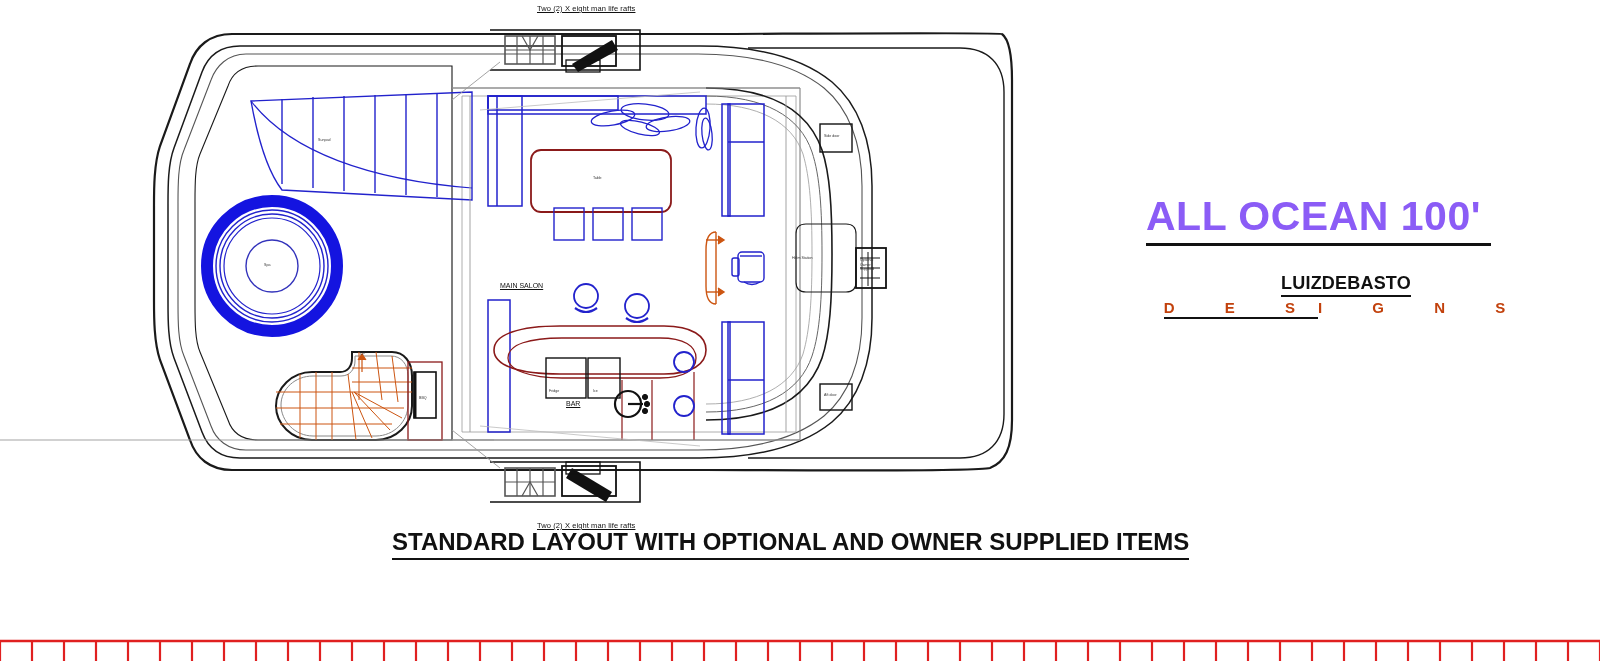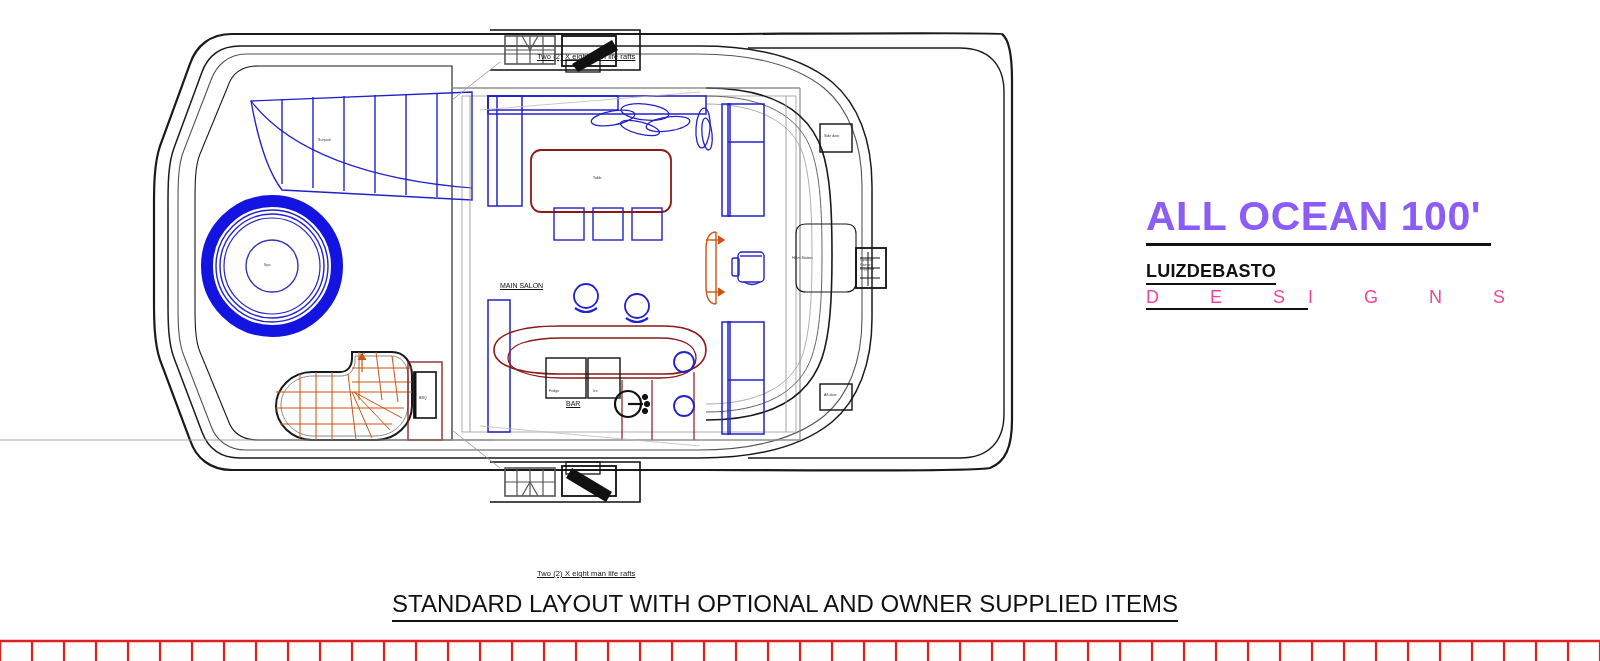--- a/index.html
+++ b/index.html
@@ -13,7 +13,7 @@
 
   .raft-note{
     position:absolute;font-size:7.5px;color:#111;white-space:nowrap;
-    text-decoration:underline;letter-spacing:.1px;margin-top:48px;
+    text-decoration:underline;letter-spacing:.1px;
   }
   #raft-note-top{left:537px;top:4px;}
   #raft-note-bottom{left:537px;top:521px;}

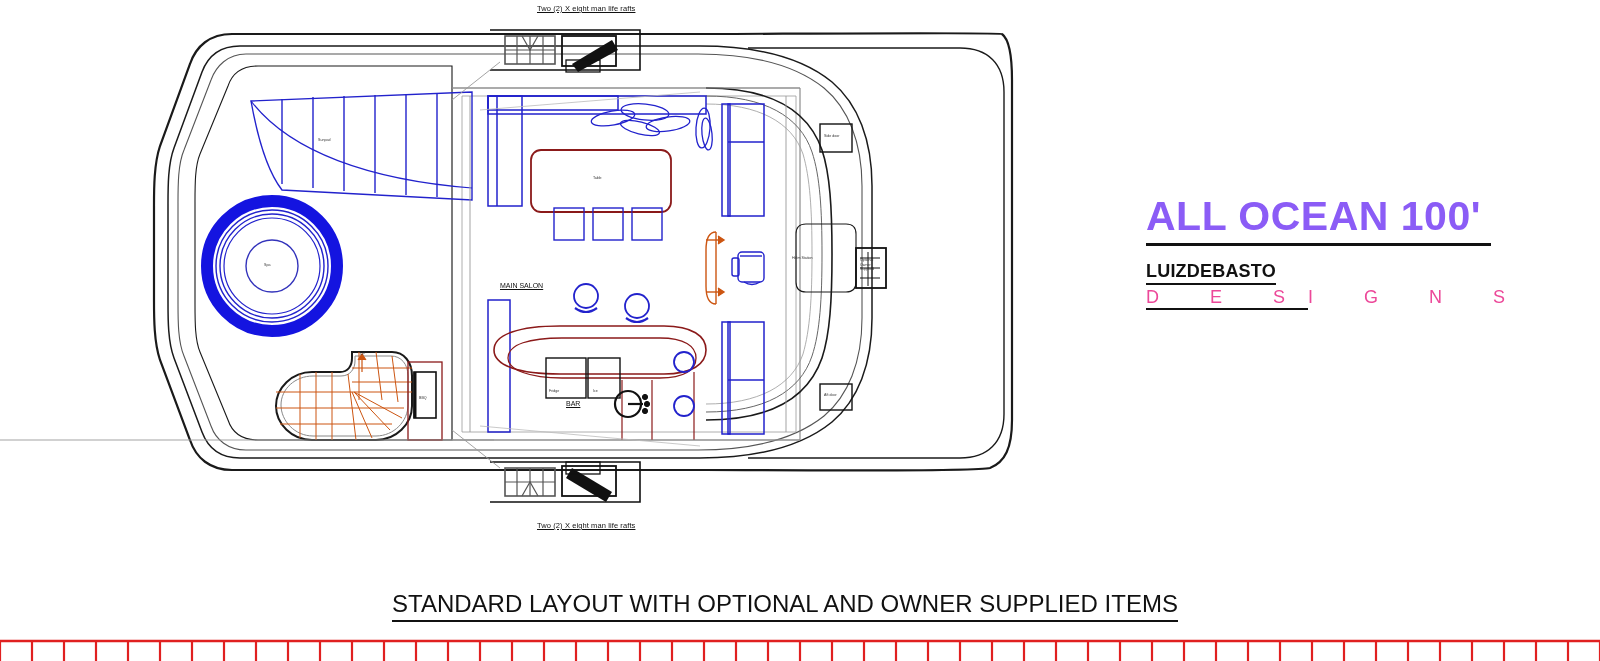--- a/index.html
+++ b/index.html
@@ -24,7 +24,7 @@
     line-height:1;white-space:nowrap;
   }
   #title-rule{height:3px;background:#111;width:345px;margin-top:6px;}
-  #designer-wrap{margin-top:15px;position:relative;width:400px;}
+  #designer-wrap{margin-top:27px;position:relative;width:400px;text-align:center;}
   #designer-name{
     font-size:18px;font-weight:bold;color:#111;letter-spacing:.2px;
     white-space:nowrap;display:inline-block;border-bottom:2px solid #111;

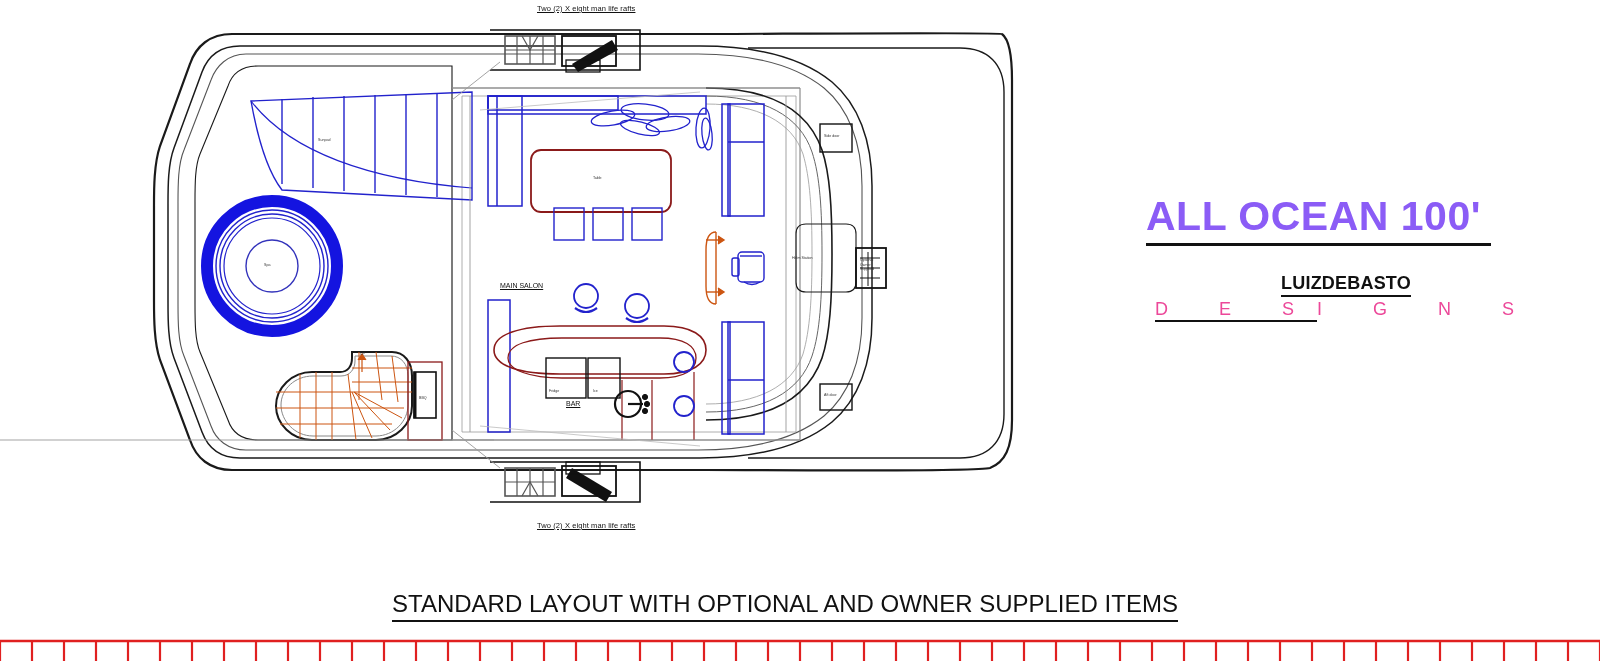--- a/index.html
+++ b/index.html
@@ -31,7 +31,7 @@
     padding-bottom:1px;
   }
   #designer-sub{
-    font-size:18px;font-weight:normal;color:#ec4899;margin-top:2px;white-space:nowrap;
+    font-size:15px;font-weight:bold;color:#c2410c;margin-top:2px;white-space:nowrap;
   }
   #designer-sub span.ds-u{border-bottom:2px solid #111;padding-bottom:1px;}
   #designer-sub span.sp{letter-spacing:23px;}

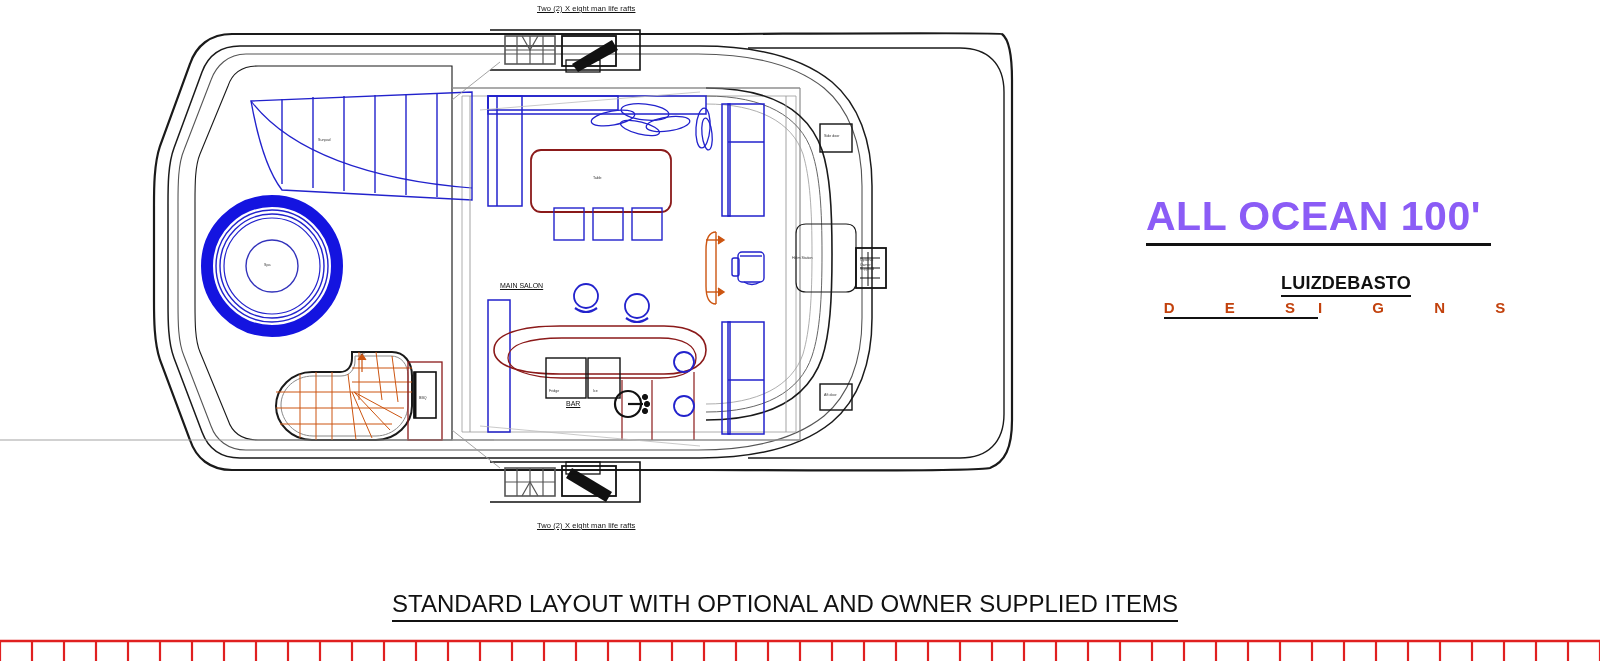--- a/index.html
+++ b/index.html
@@ -37,7 +37,7 @@
   #designer-sub span.sp{letter-spacing:23px;}
 
   #caption{
-    position:absolute;left:392px;top:590px;font-size:24px;font-weight:normal;
+    position:absolute;left:392px;top:528px;font-size:24px;font-weight:bold;
     color:#111;white-space:nowrap;border-bottom:2px solid #111;padding-bottom:2px;
   }
 

